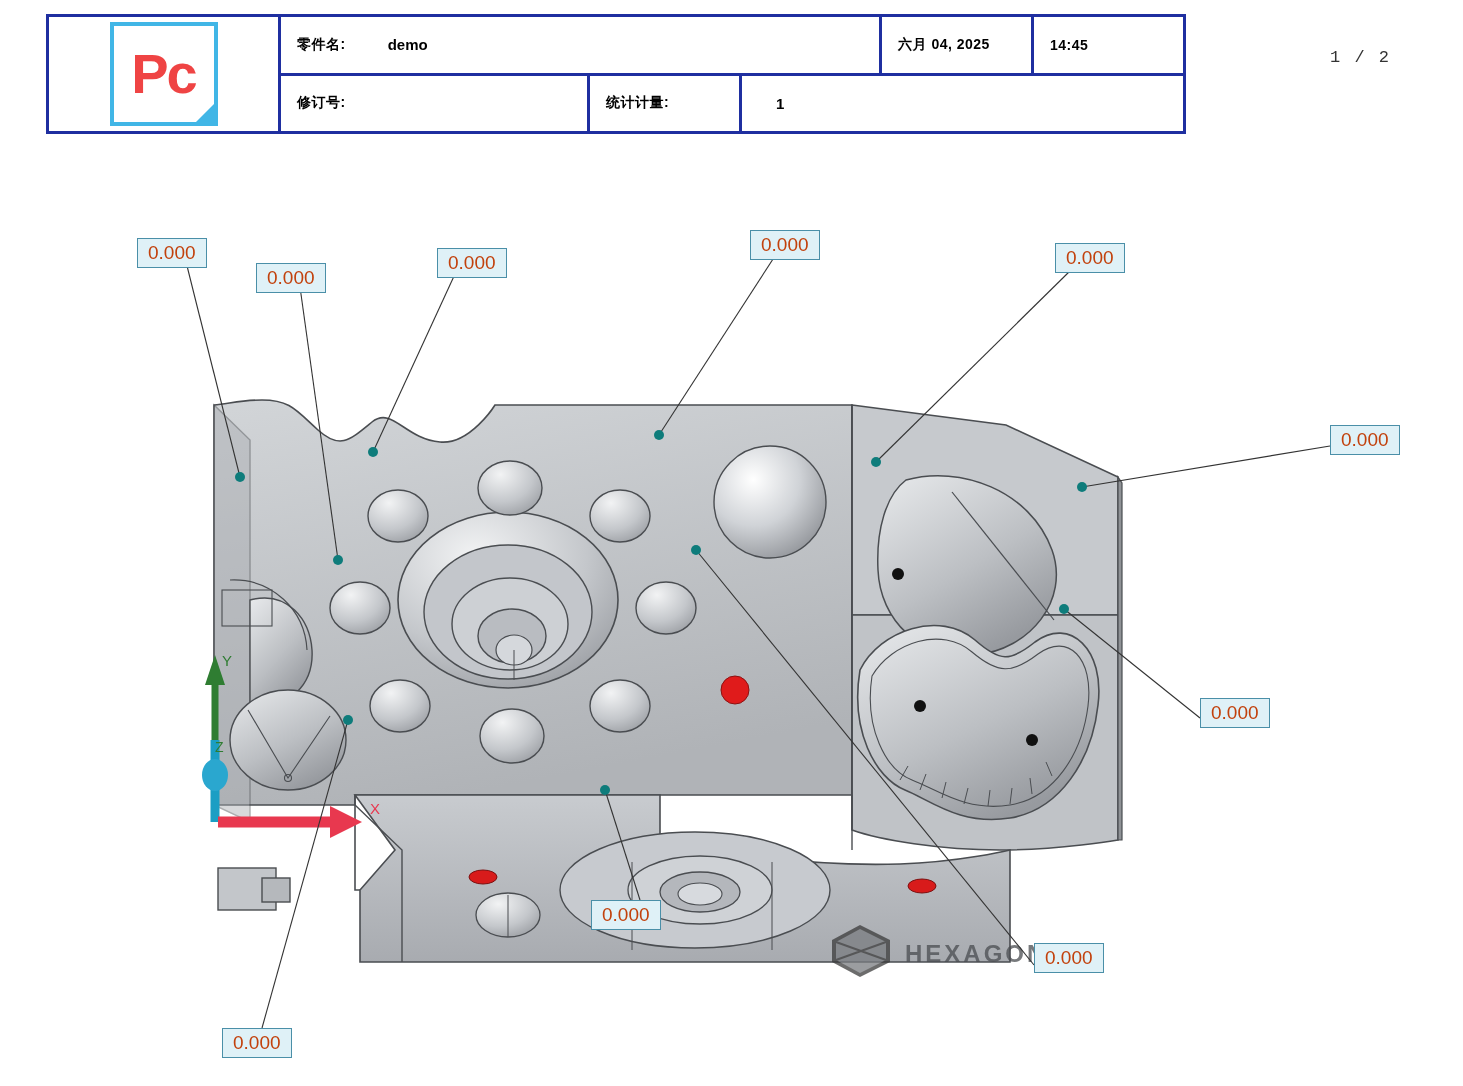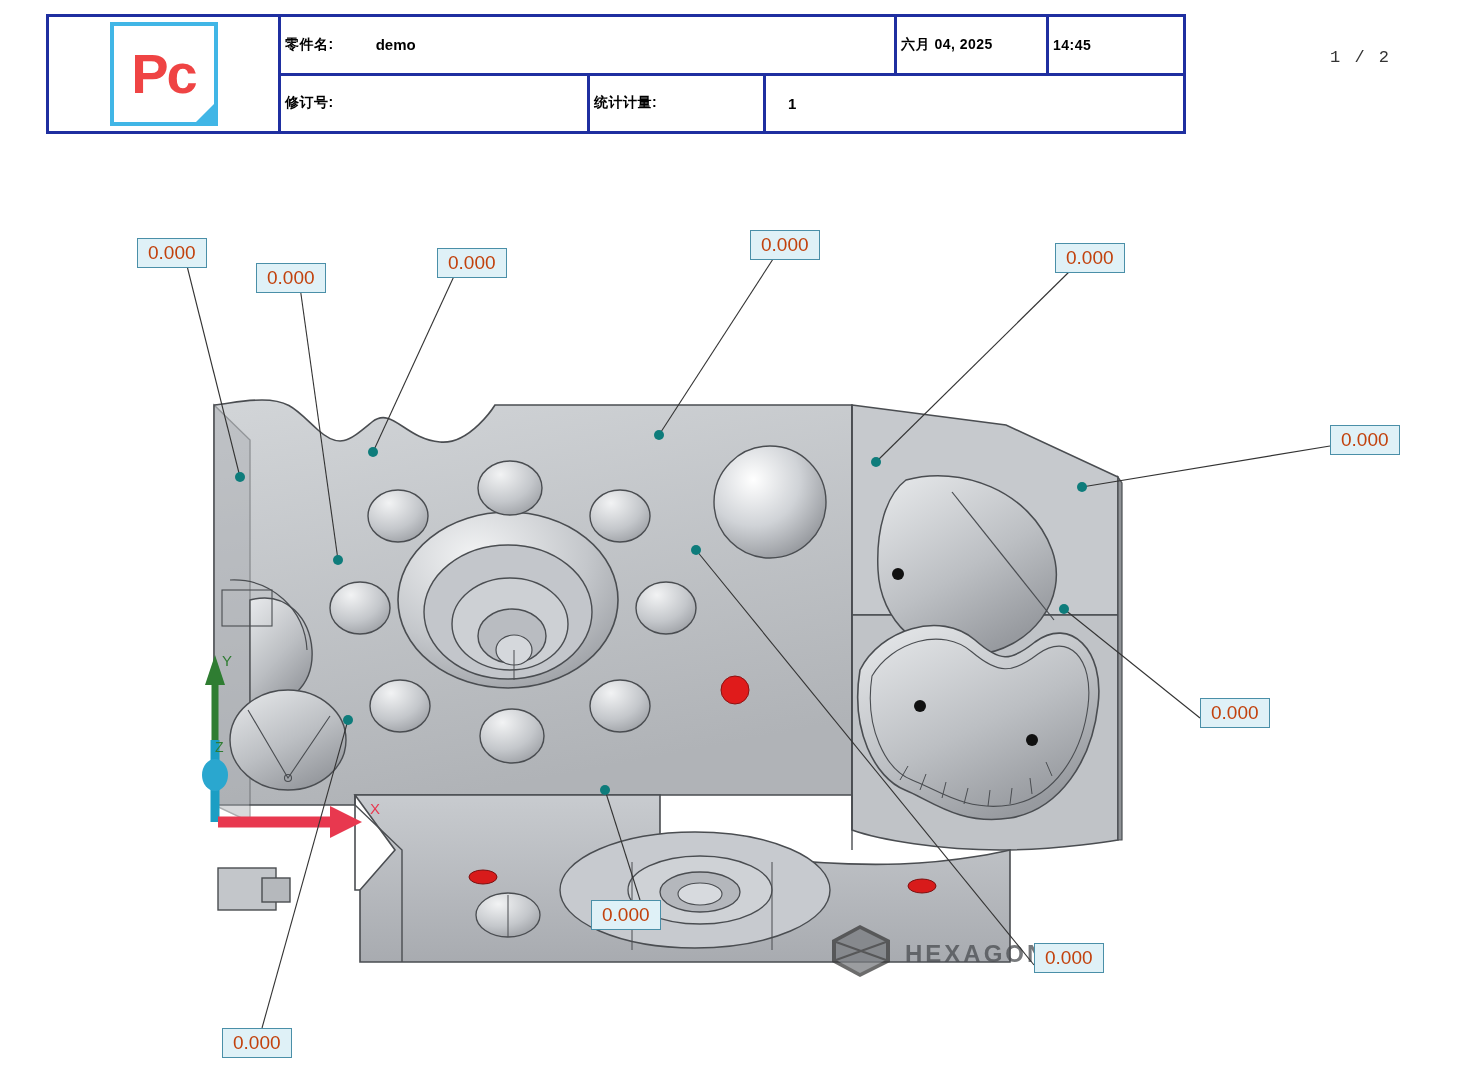--- a/index.html
+++ b/index.html
@@ -76,7 +76,7 @@
     box-sizing: border-box;
     display: flex;
     align-items: center;
-    padding-left: 4px;
+    padding-left: 16px;
     font-size: 15px;
     color: #000;
     position: relative;

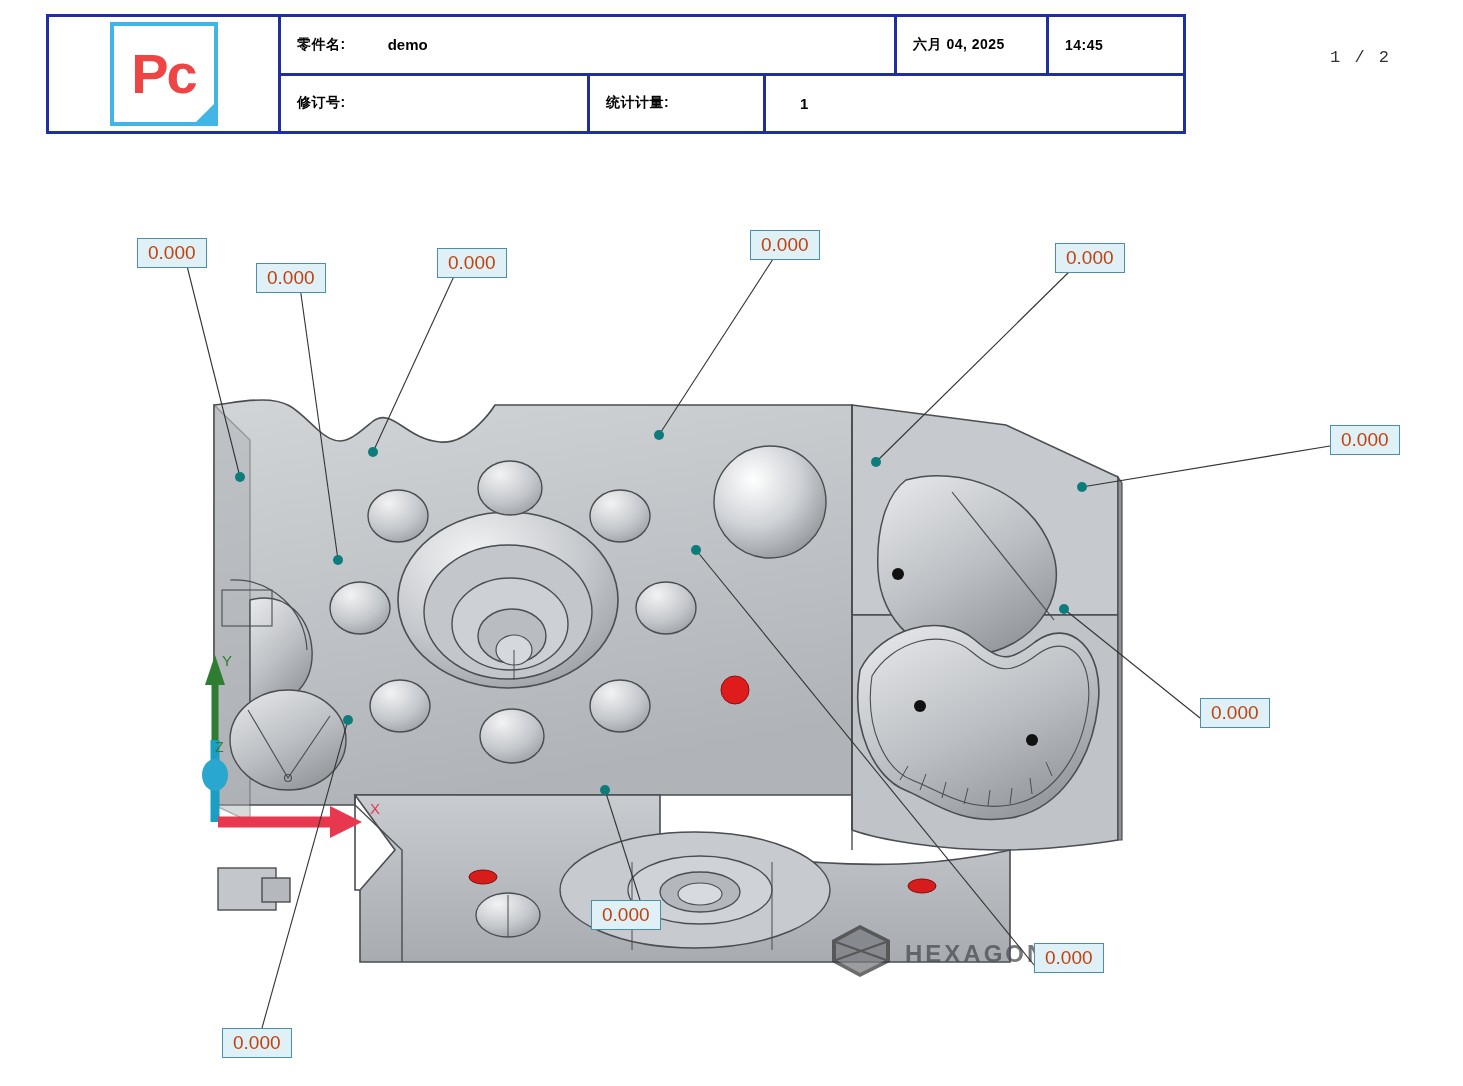--- a/index.html
+++ b/index.html
@@ -100,7 +100,7 @@
     font-size: 15px;
   }
   .c-partname { width: 598px; }
-  .c-date     { width: 152px; margin-left: 15px; }
+  .c-date     { width: 152px; }
   .c-time     { flex: 1; }
   .c-rev      { width: 306px; }
   .c-serial   { width: 292px; }

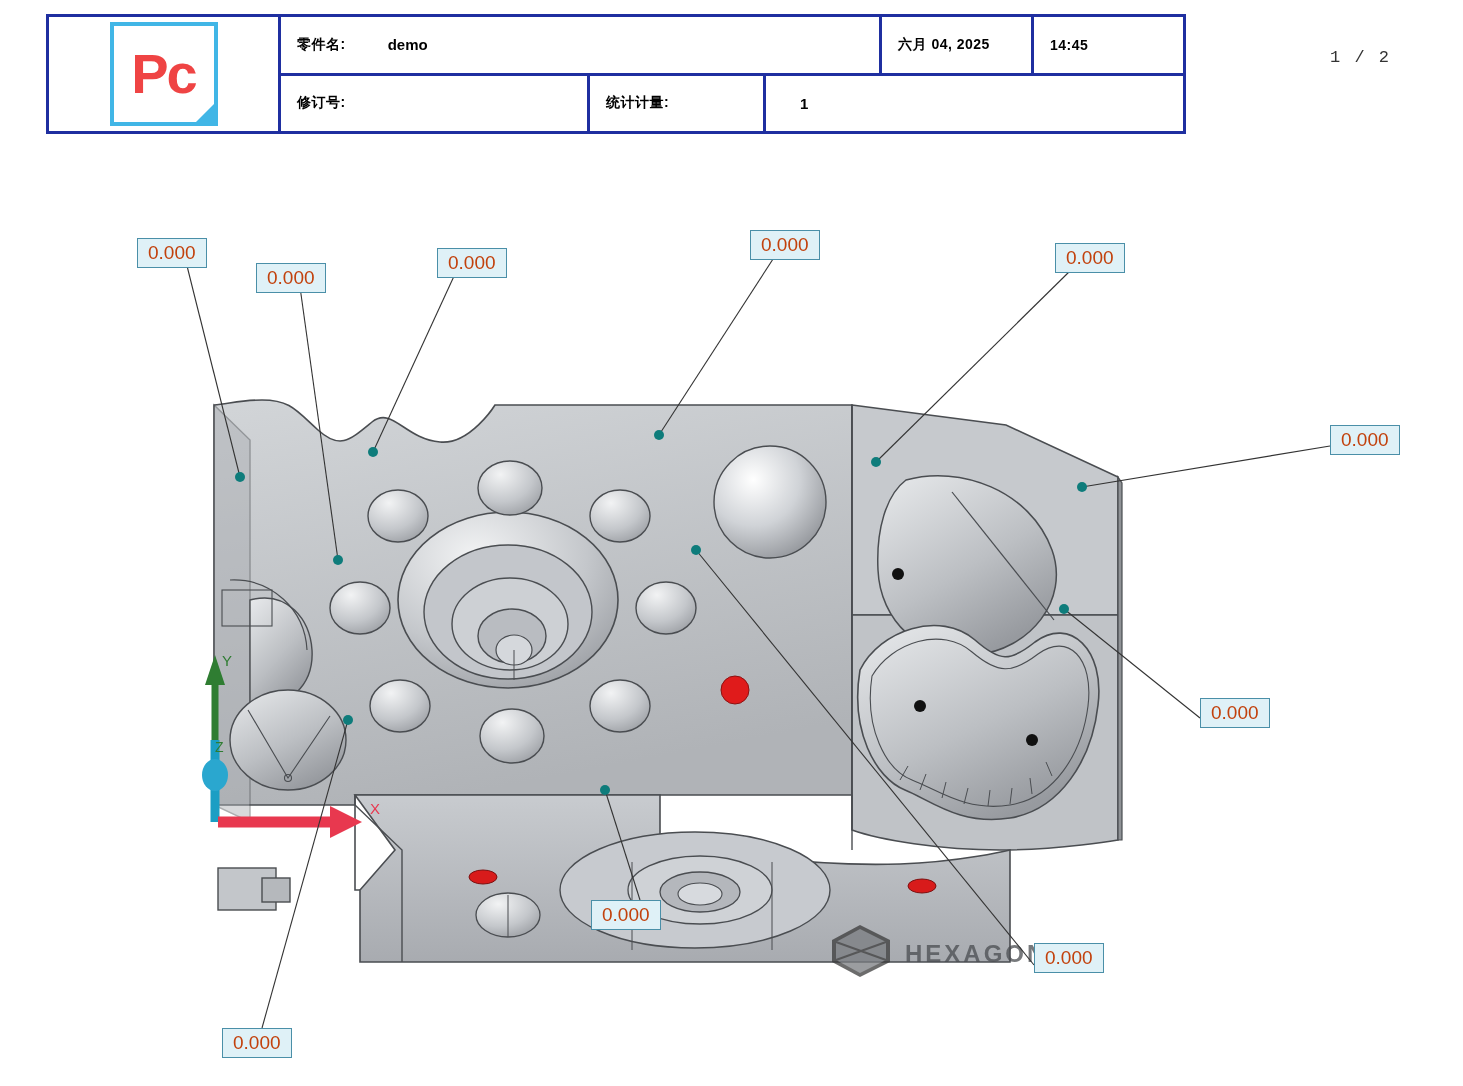--- a/index.html
+++ b/index.html
@@ -104,7 +104,7 @@
   .c-time     { flex: 1; }
   .c-rev      { width: 306px; }
   .c-serial   { width: 292px; }
-  .c-count    { width: 176px; }
+  .c-count    { width: 152px; }
   .c-countval { flex: 1; }
 
   #page-number {

